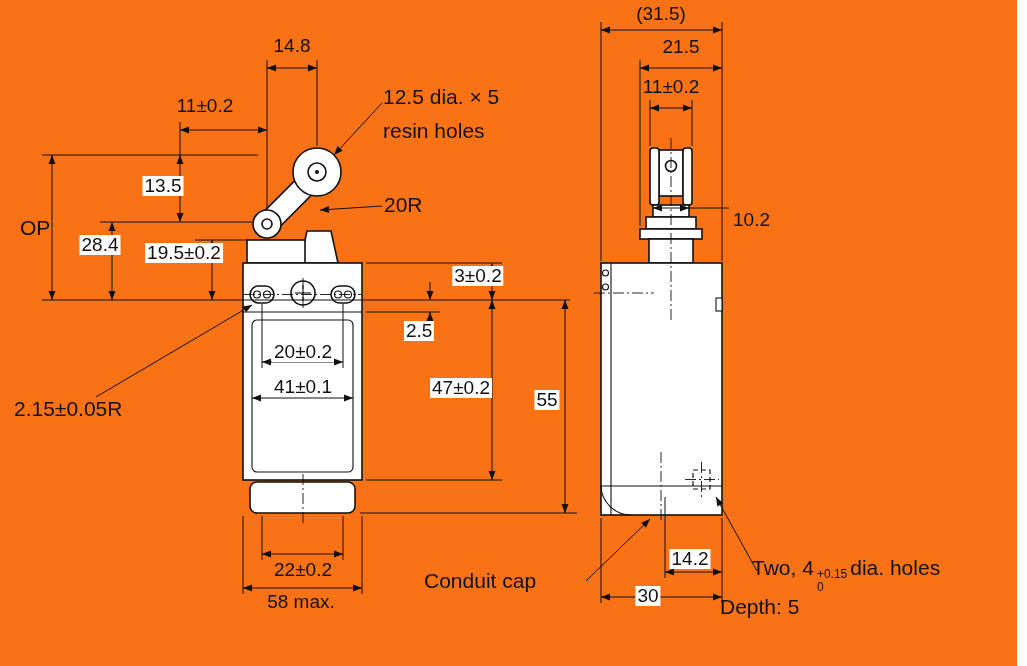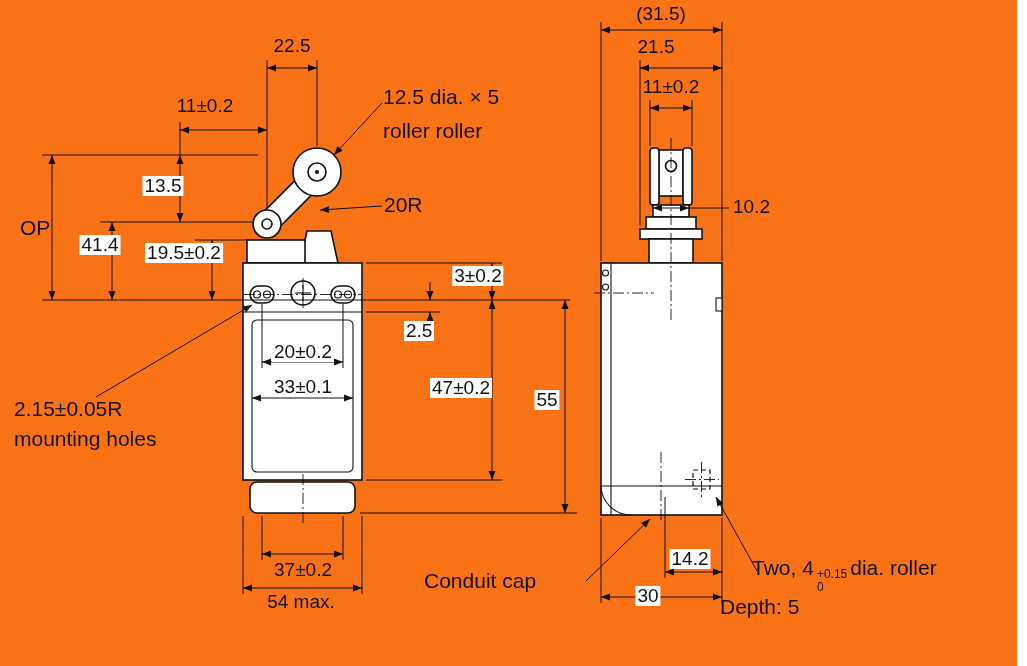--- a/index.html
+++ b/index.html
@@ -157,7 +157,7 @@
 <div class="lbl c" style="left:661px;top:4px">(31.5)</div>
 <div class="lbl c" style="left:656px;top:37px">21.5</div>
 <div class="lbl c" style="left:671px;top:77px">11±0.2</div>
-<div class="lbl c" style="left:292px;top:36px">22.5</div>
+<div class="lbl c" style="left:292px;top:36px">14.8</div>
 <div class="lbl c" style="left:205px;top:96px">11±0.2</div>
 <div class="lbl a" style="left:383px;top:86px">12.5 dia. × 5</div>
 <div class="lbl a" style="left:383px;top:120px">roller roller</div>

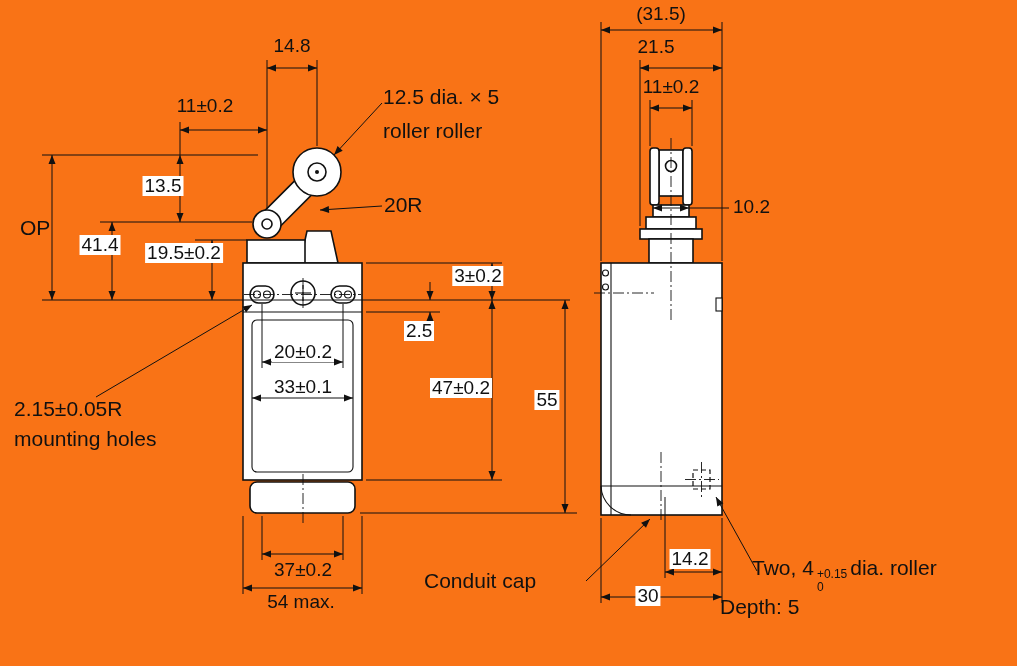--- a/index.html
+++ b/index.html
@@ -155,7 +155,7 @@
 </svg>
 
 <div class="lbl c" style="left:661px;top:4px">(31.5)</div>
-<div class="lbl c" style="left:656px;top:37px">21.5</div>
+<div class="lbl c" style="left:681px;top:37px">21.5</div>
 <div class="lbl c" style="left:671px;top:77px">11±0.2</div>
 <div class="lbl c" style="left:292px;top:36px">14.8</div>
 <div class="lbl c" style="left:205px;top:96px">11±0.2</div>

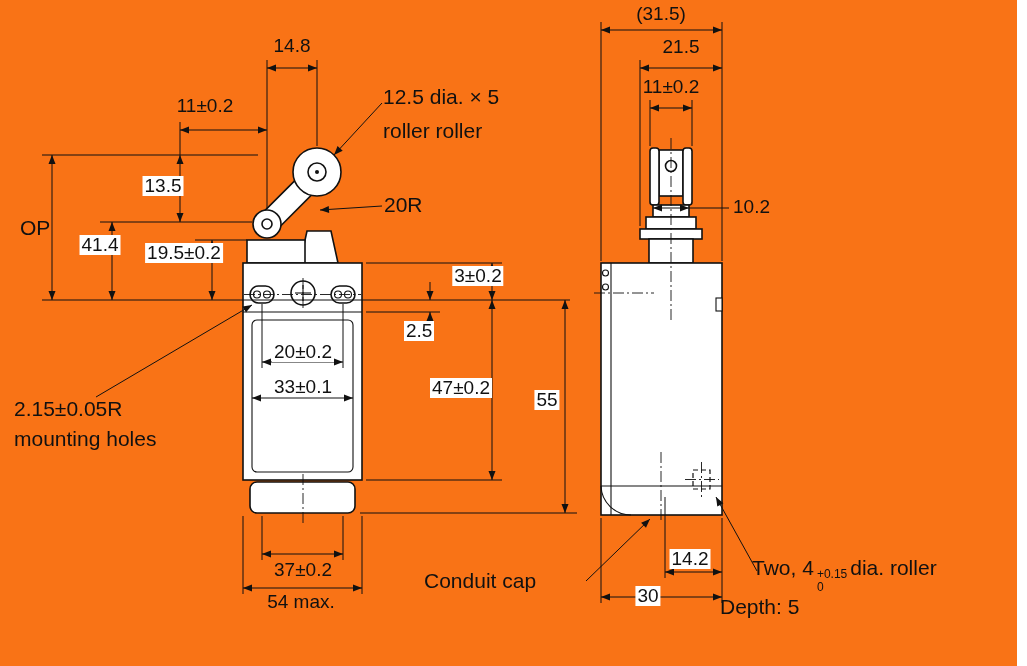--- a/index.html
+++ b/index.html
@@ -160,7 +160,7 @@
 <div class="lbl c" style="left:292px;top:36px">14.8</div>
 <div class="lbl c" style="left:205px;top:96px">11±0.2</div>
 <div class="lbl a" style="left:383px;top:86px">12.5 dia. × 5</div>
-<div class="lbl a" style="left:383px;top:120px">roller roller</div>
+<div class="lbl a" style="left:383px;top:120px">resin holes</div>
 <div class="lbl c bg" style="left:163px;top:176px">13.5</div>
 <div class="lbl a" style="left:384px;top:194px">20R</div>
 <div class="lbl a" style="left:20px;top:217px">OP</div>

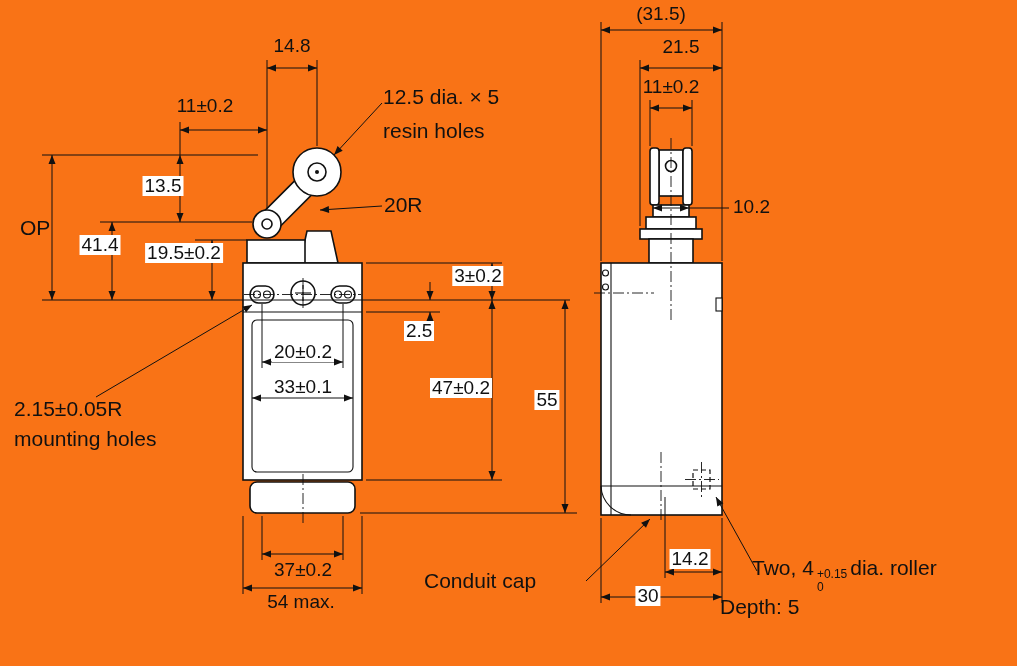--- a/index.html
+++ b/index.html
@@ -166,7 +166,7 @@
 <div class="lbl a" style="left:20px;top:217px">OP</div>
 <div class="lbl c bg" style="left:100px;top:235px">41.4</div>
 <div class="lbl c bg" style="left:184px;top:243px">19.5±0.2</div>
-<div class="lbl" style="left:733px;top:197px">10.2</div>
+<div class="lbl" style="left:733px;top:210px">10.2</div>
 <div class="lbl c bg" style="left:478px;top:266px">3±0.2</div>
 <div class="lbl bg" style="left:404px;top:321px">2.5</div>
 <div class="lbl c bg" style="left:303px;top:342px">20±0.2</div>

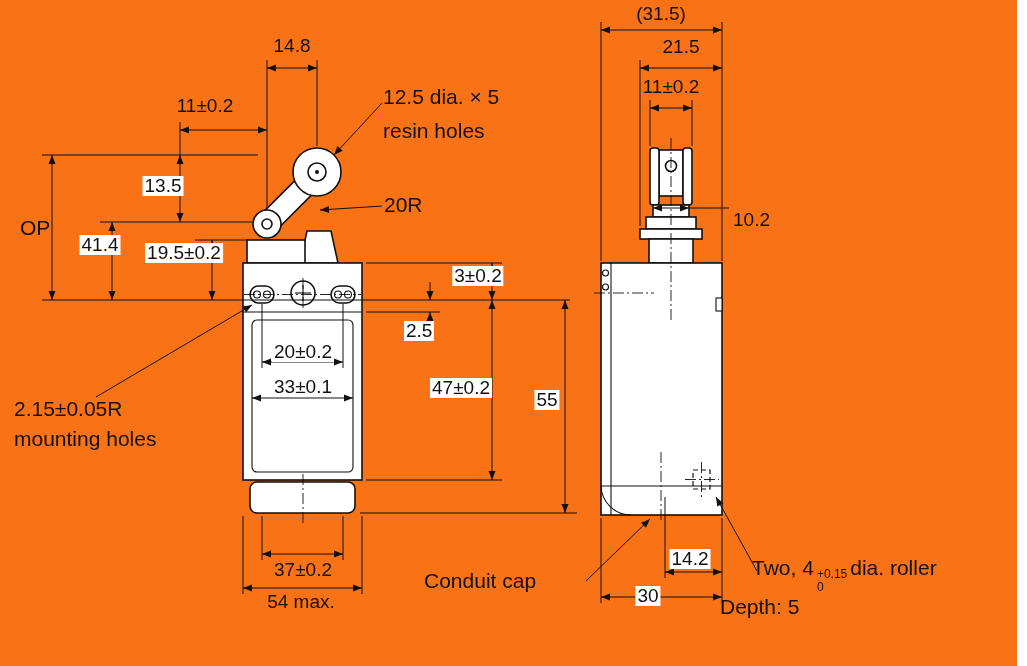--- a/index.html
+++ b/index.html
@@ -164,7 +164,7 @@
 <div class="lbl c bg" style="left:163px;top:176px">13.5</div>
 <div class="lbl a" style="left:384px;top:194px">20R</div>
 <div class="lbl a" style="left:20px;top:217px">OP</div>
-<div class="lbl c bg" style="left:100px;top:235px">41.4</div>
+<div class="lbl c bg" style="left:100px;top:235px">28.4</div>
 <div class="lbl c bg" style="left:184px;top:243px">19.5±0.2</div>
 <div class="lbl" style="left:733px;top:210px">10.2</div>
 <div class="lbl c bg" style="left:478px;top:266px">3±0.2</div>

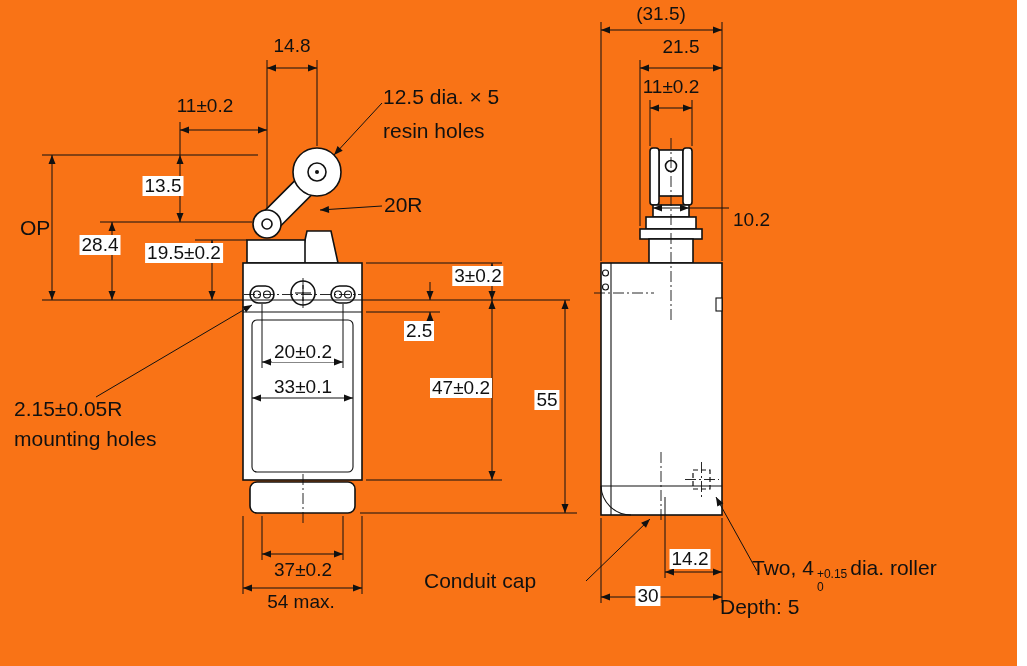--- a/index.html
+++ b/index.html
@@ -170,7 +170,7 @@
 <div class="lbl c bg" style="left:478px;top:266px">3±0.2</div>
 <div class="lbl bg" style="left:404px;top:321px">2.5</div>
 <div class="lbl c bg" style="left:303px;top:342px">20±0.2</div>
-<div class="lbl c bg" style="left:303px;top:377px">33±0.1</div>
+<div class="lbl c bg" style="left:303px;top:377px">41±0.1</div>
 <div class="lbl c bg" style="left:461px;top:378px">47±0.2</div>
 <div class="lbl c bg" style="left:547px;top:390px">55</div>
 <div class="lbl a" style="left:14px;top:398px">2.15±0.05R</div>

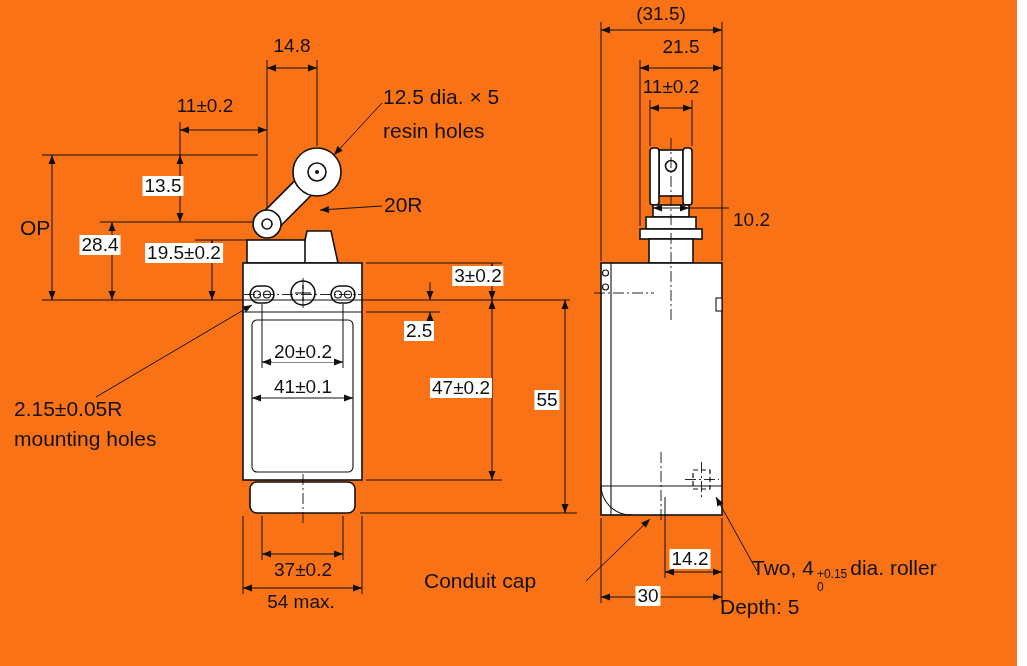--- a/index.html
+++ b/index.html
@@ -174,7 +174,6 @@
 <div class="lbl c bg" style="left:461px;top:378px">47±0.2</div>
 <div class="lbl c bg" style="left:547px;top:390px">55</div>
 <div class="lbl a" style="left:14px;top:398px">2.15±0.05R</div>
-<div class="lbl a" style="left:14px;top:428px">mounting holes</div>
 <div class="lbl c" style="left:303px;top:560px">37±0.2</div>
 <div class="lbl c" style="left:301px;top:592px">54 max.</div>
 <div class="lbl a" style="left:424px;top:570px">Conduit cap</div>

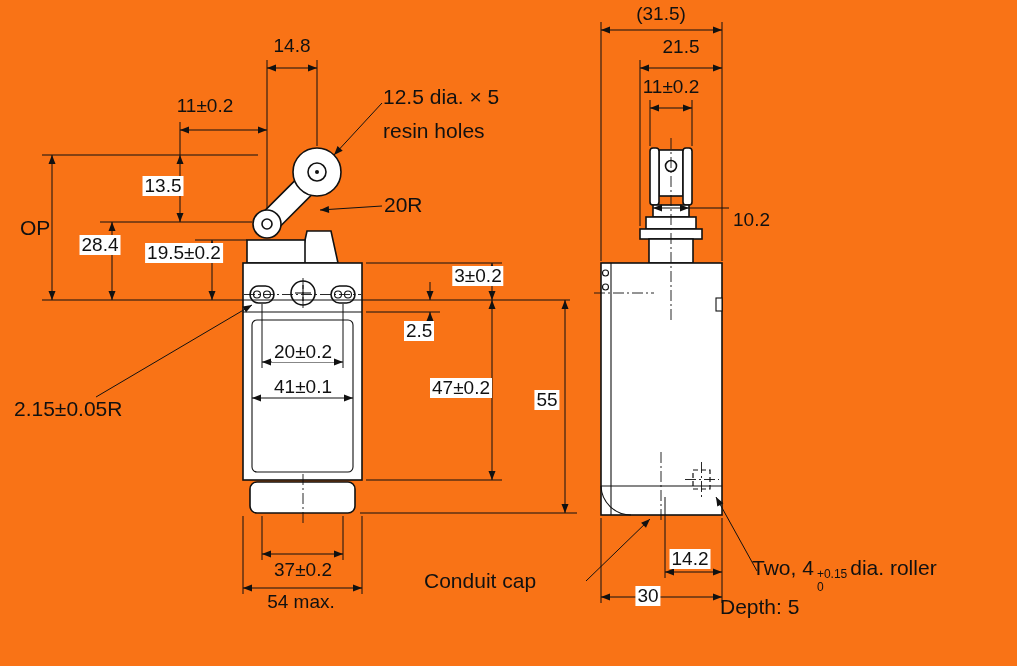--- a/index.html
+++ b/index.html
@@ -174,7 +174,7 @@
 <div class="lbl c bg" style="left:461px;top:378px">47±0.2</div>
 <div class="lbl c bg" style="left:547px;top:390px">55</div>
 <div class="lbl a" style="left:14px;top:398px">2.15±0.05R</div>
-<div class="lbl c" style="left:303px;top:560px">37±0.2</div>
+<div class="lbl c" style="left:303px;top:560px">22±0.2</div>
 <div class="lbl c" style="left:301px;top:592px">54 max.</div>
 <div class="lbl a" style="left:424px;top:570px">Conduit cap</div>
 <div class="lbl c bg" style="left:690px;top:549px">14.2</div>

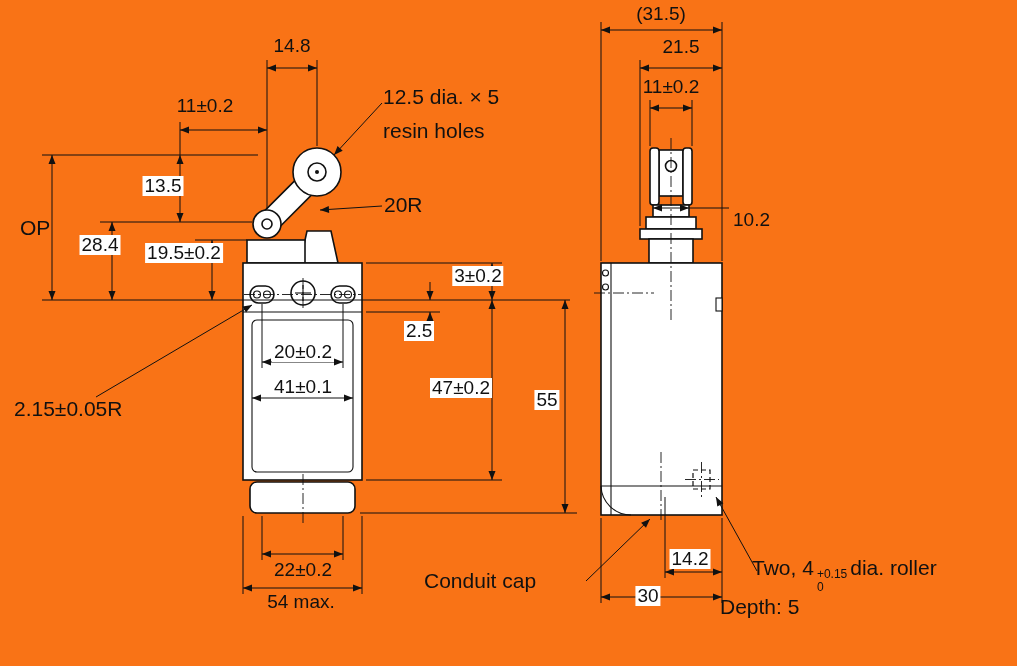--- a/index.html
+++ b/index.html
@@ -184,7 +184,7 @@
   <span>Two, 4</span><span class="tolstack">
         <span>+0.15</span>
         <span>0</span>
-      </span><span>dia. roller</span>
+      </span><span>dia. holes</span>
 </div>
 <div class="lbl a" style="left:720px;top:596px">Depth: 5</div>
 

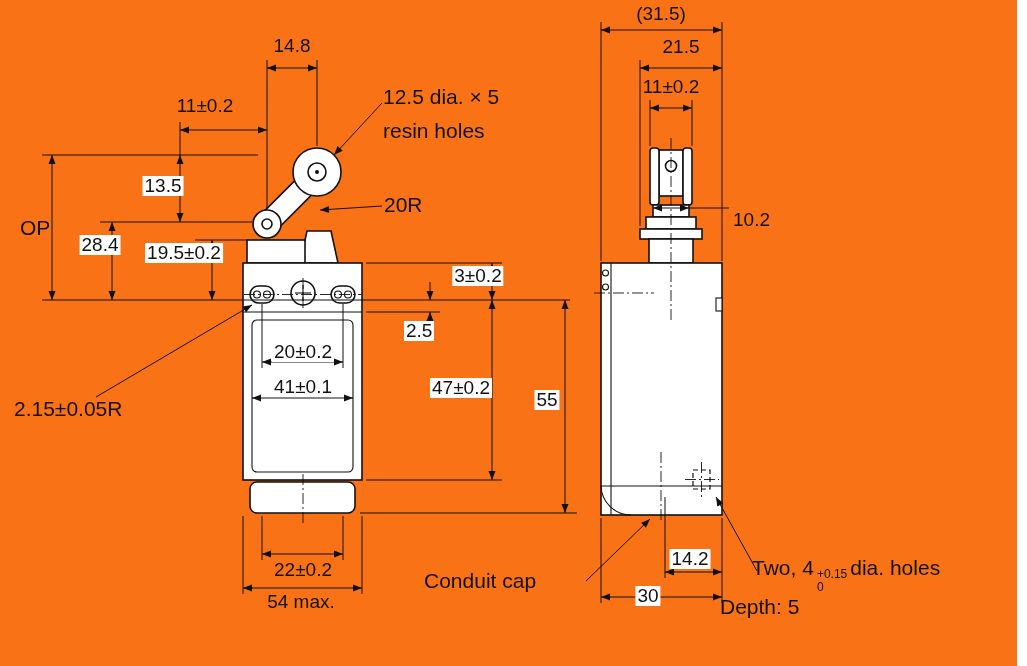--- a/index.html
+++ b/index.html
@@ -175,7 +175,7 @@
 <div class="lbl c bg" style="left:547px;top:390px">55</div>
 <div class="lbl a" style="left:14px;top:398px">2.15±0.05R</div>
 <div class="lbl c" style="left:303px;top:560px">22±0.2</div>
-<div class="lbl c" style="left:301px;top:592px">54 max.</div>
+<div class="lbl c" style="left:301px;top:592px">58 max.</div>
 <div class="lbl a" style="left:424px;top:570px">Conduit cap</div>
 <div class="lbl c bg" style="left:690px;top:549px">14.2</div>
 <div class="lbl c bg" style="left:648px;top:586px">30</div>

